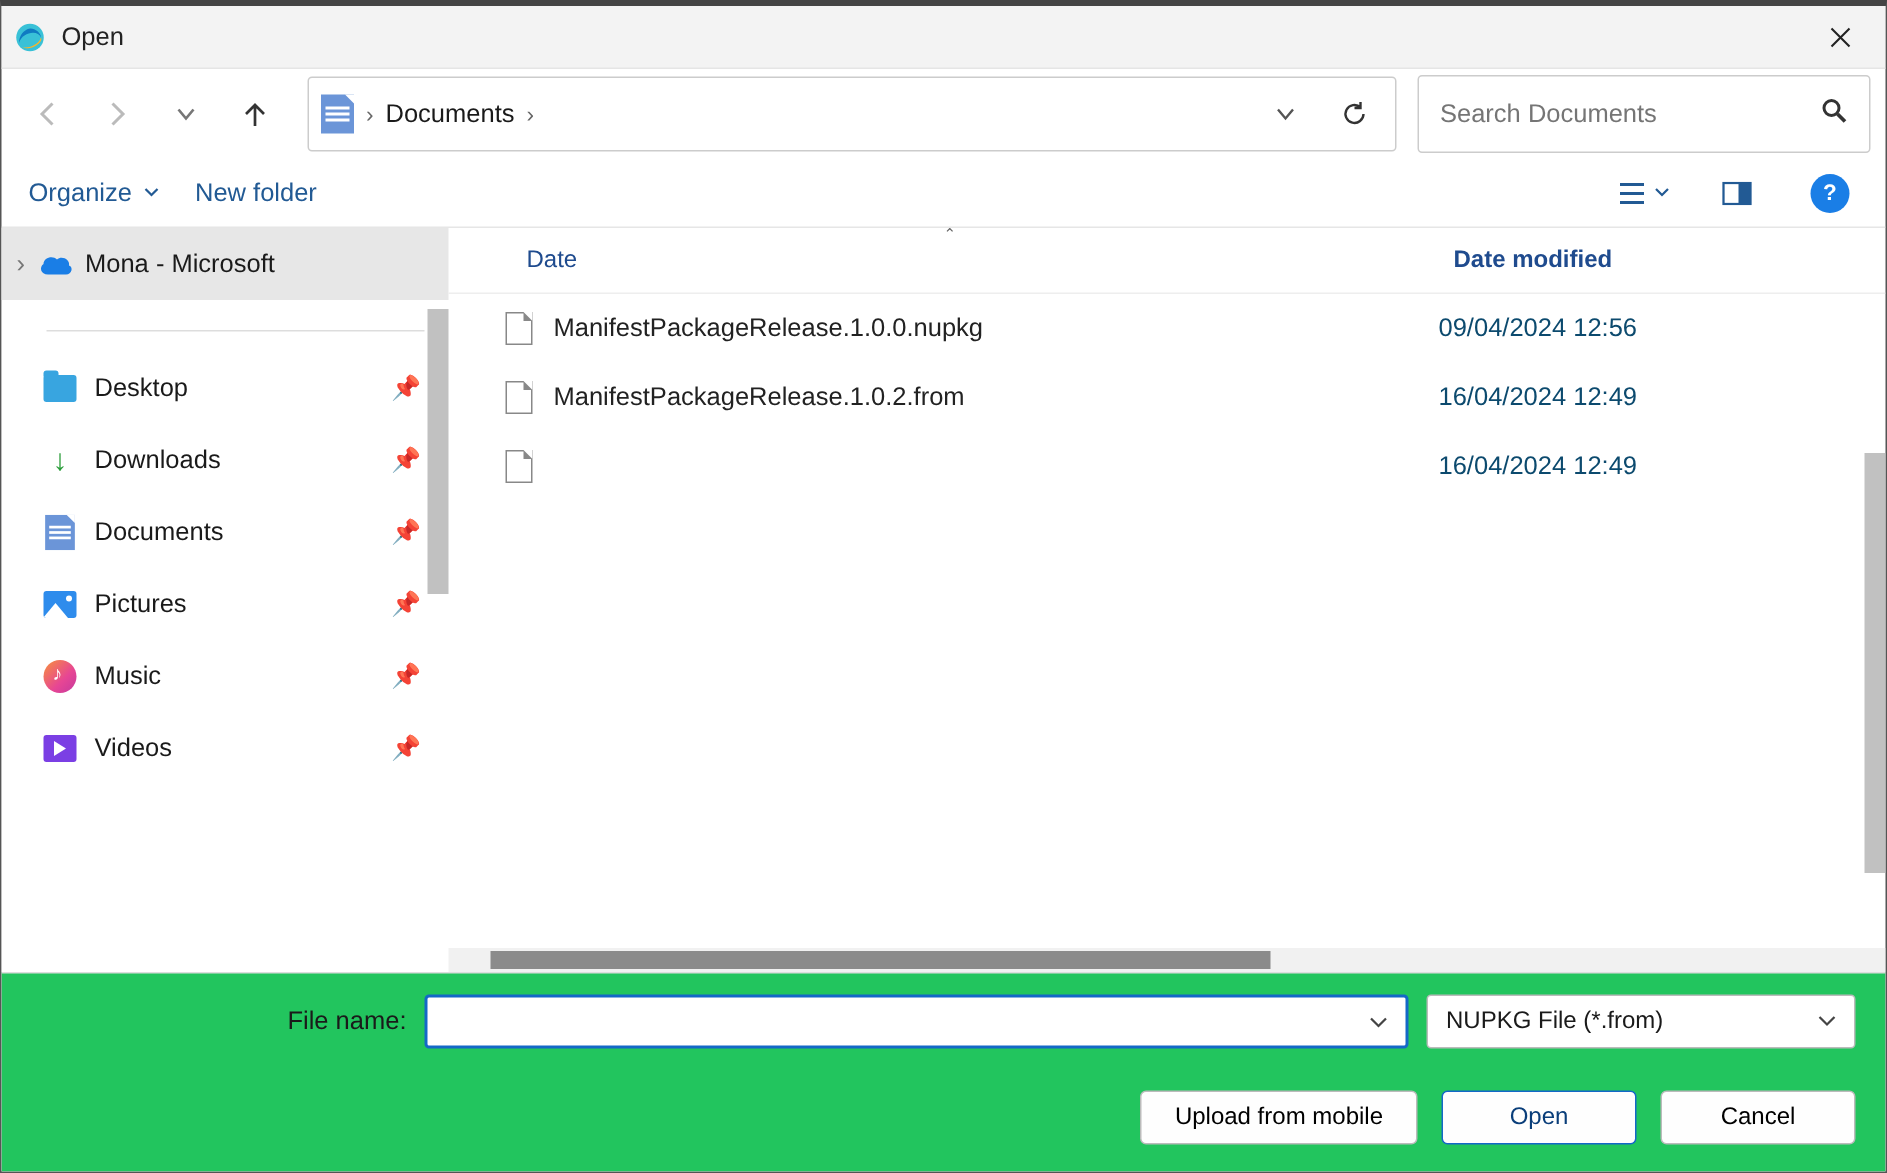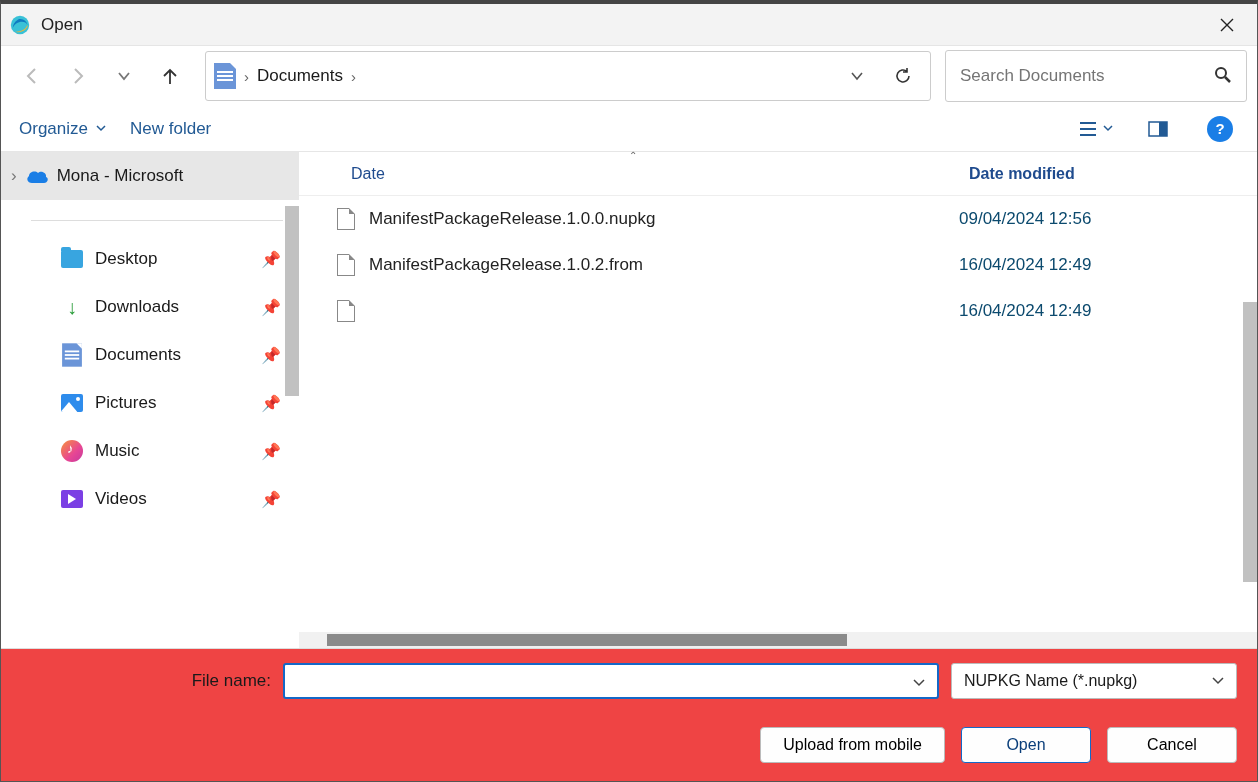--- a/index.html
+++ b/index.html
@@ -212,7 +212,7 @@
   height: 48px;
   display: flex;
   align-items: center;
-  padding: 0 18px 0 60px;
+  padding: 0 18px 0 28px;
   gap: 12px;
   font-size: 17px;
 }

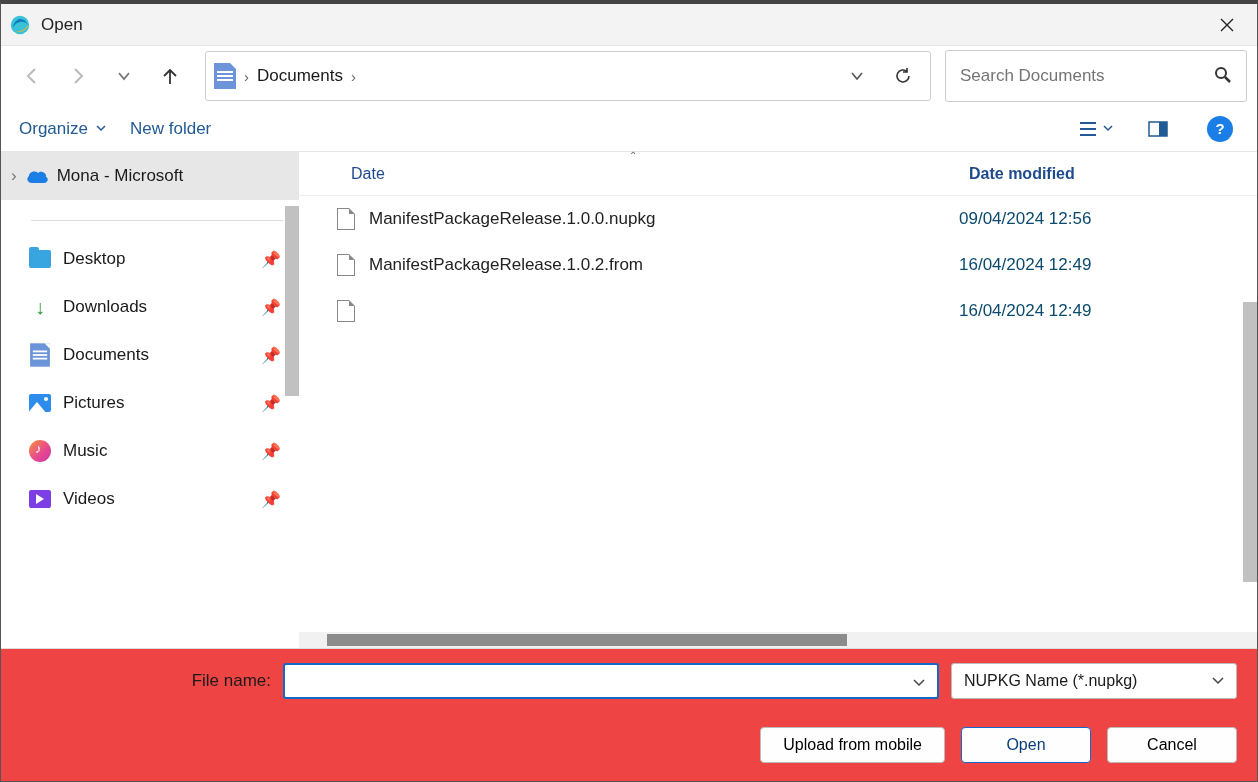--- a/index.html
+++ b/index.html
@@ -400,7 +400,7 @@
 
 .bottom {
   border-top: 1px solid #ddd;
-  background: #ef4444;
+  background: #22c55e;
   padding: 14px 20px 18px 20px;
   display:flex;
   flex-direction:column;

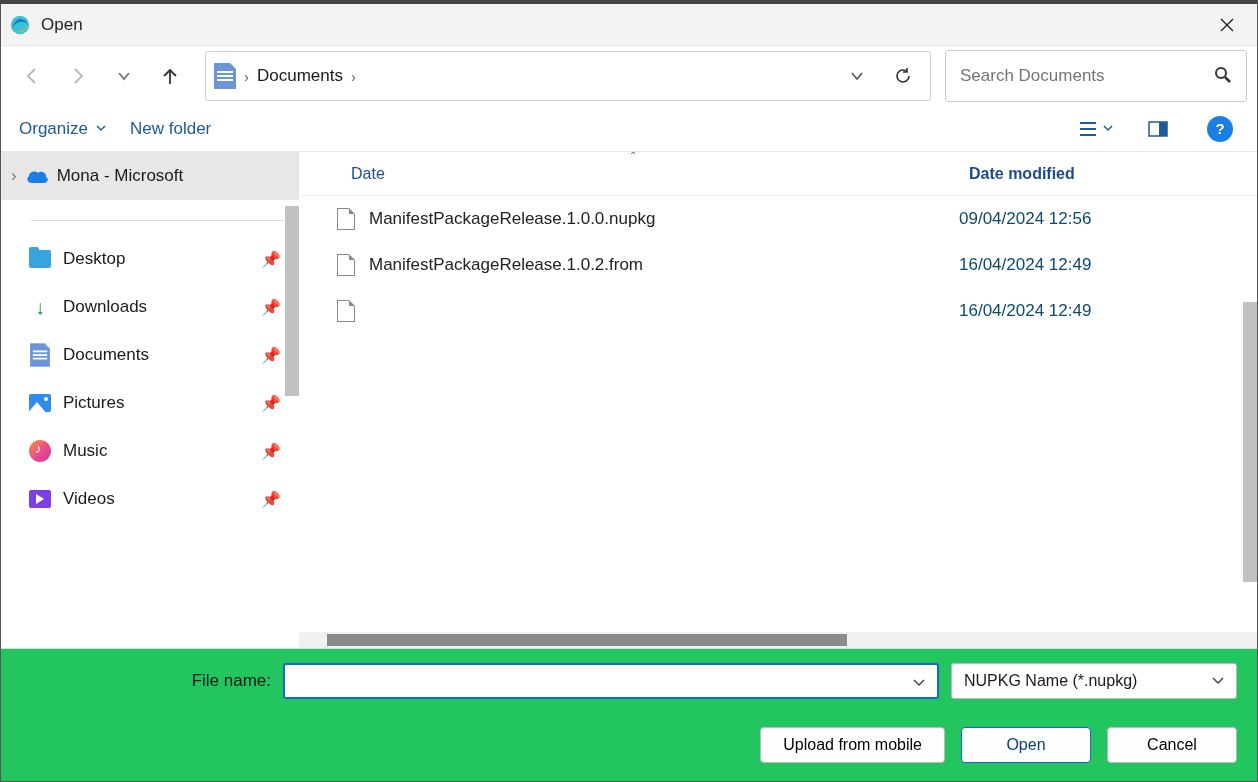--- a/index.html
+++ b/index.html
@@ -673,7 +673,7 @@
       </span>
     </div>
     <div class="filter">
-      <span>NUPKG Name (*.nupkg)</span>
+      <span>NUPKG File (*.from)</span>
       <svg width="12" height="8" viewBox="0 0 12 8">
           <path d="M1 1 L6 6 L11 1" stroke="#444" stroke-width="1.5" fill="none"></path>
         </svg>

